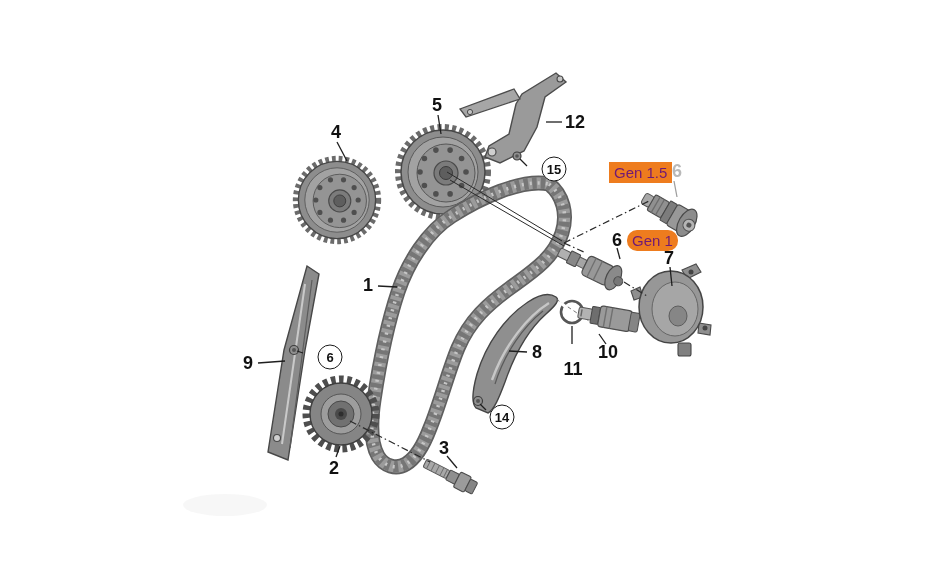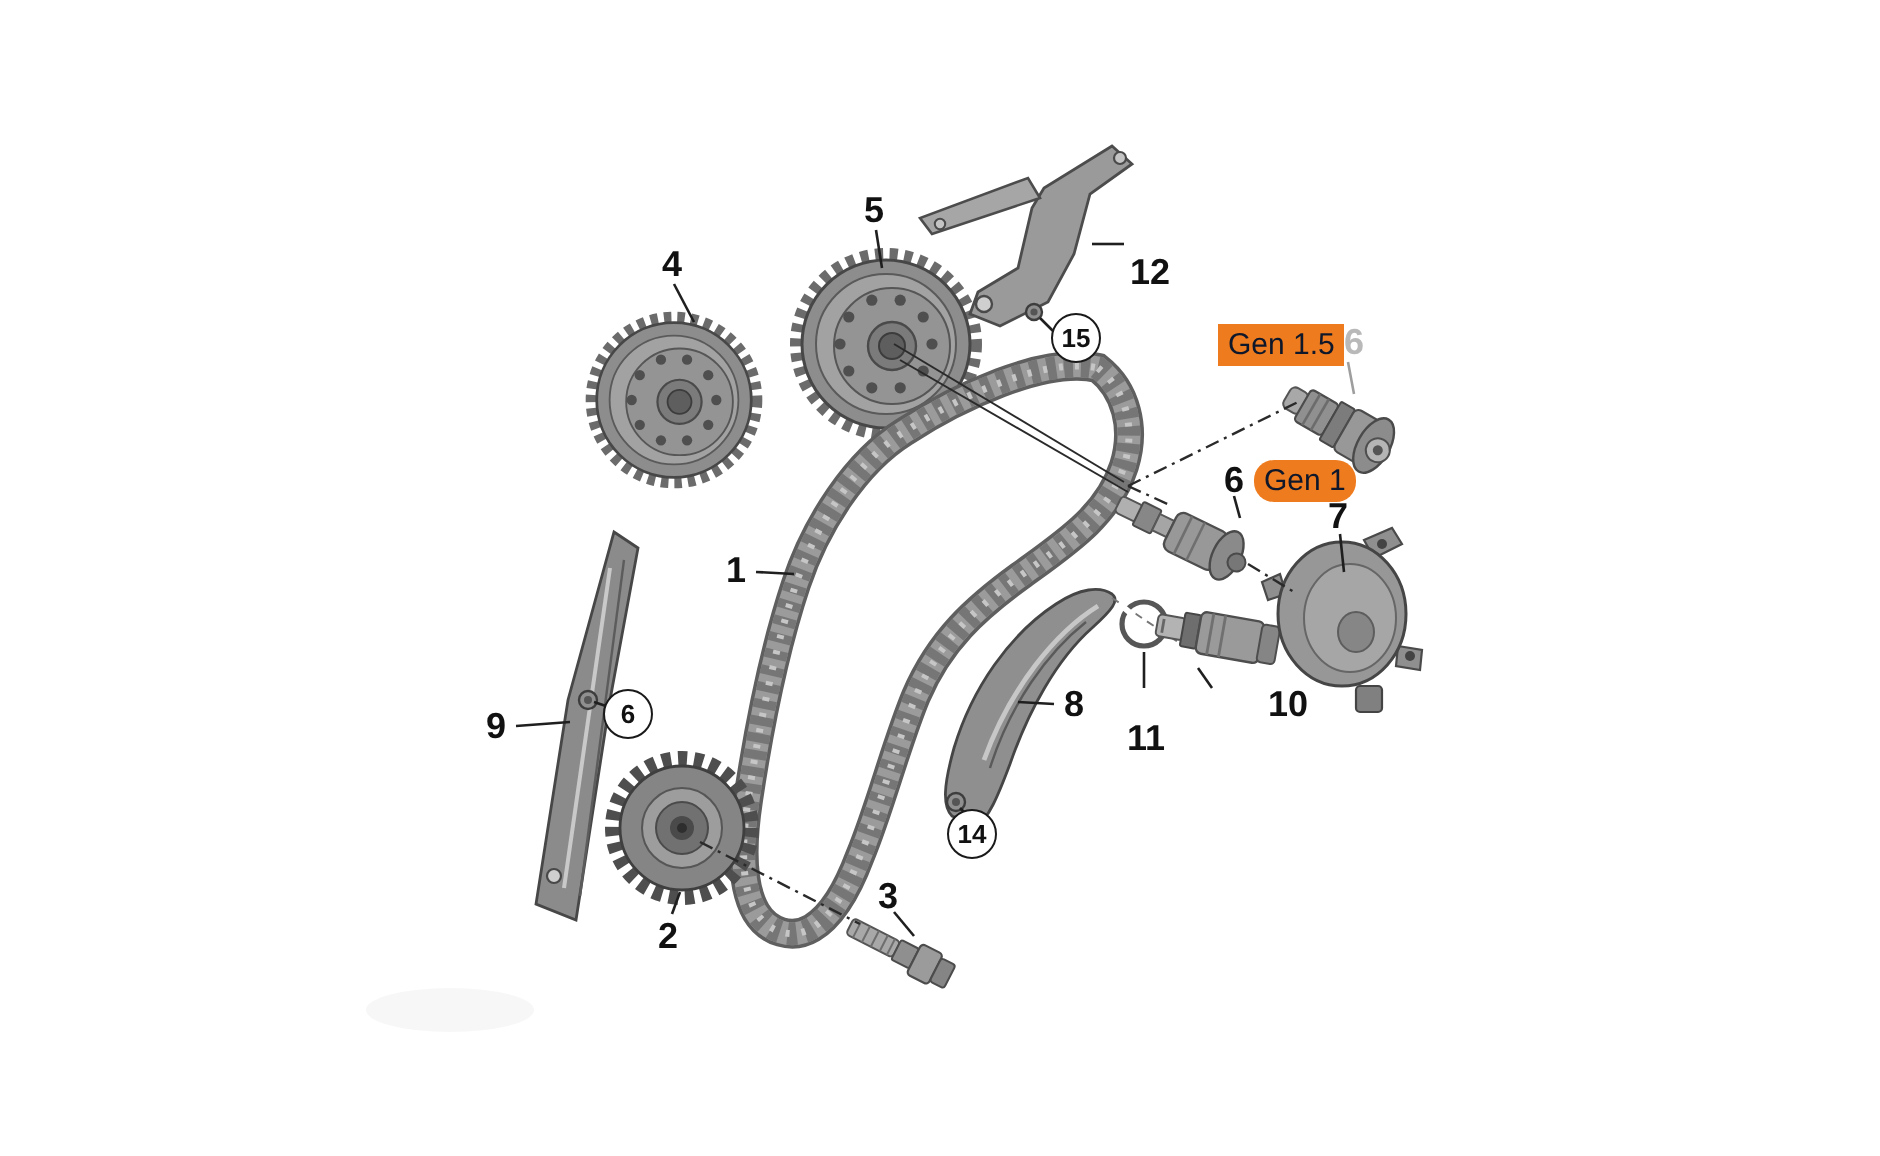--- a/index.html
+++ b/index.html
@@ -31,7 +31,7 @@
   .co-9{left:248px;top:363px;}
   .co-10{left:644px;top:352px;text-align:right;}
   .co-11{left:573px;top:369px;}
-  .co-12{left:575px;top:136px;}
+  .co-12{left:575px;top:122px;}
   .co-13{left:314px;top:357px;}
   .co-14{left:486px;top:417px;}
   .co-15{left:538px;top:169px;}

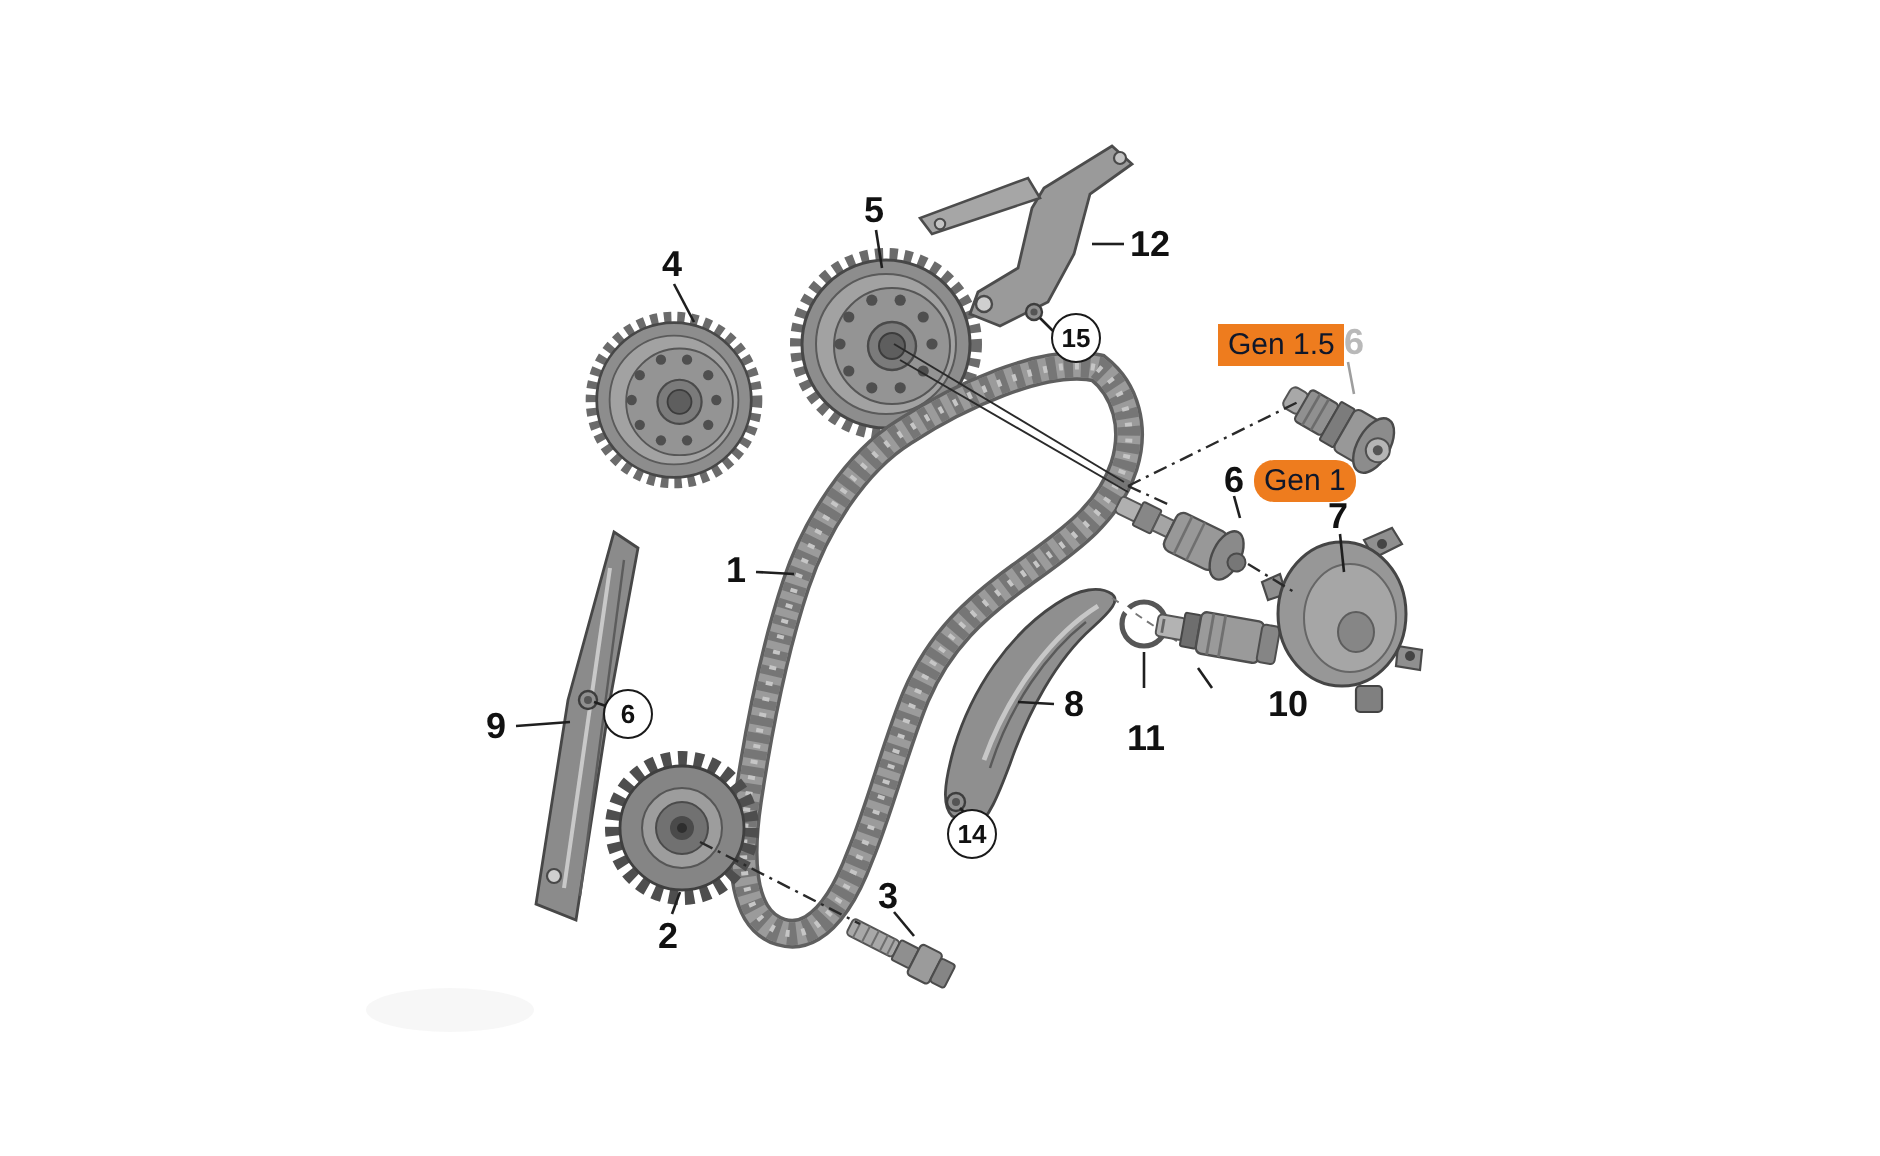--- a/index.html
+++ b/index.html
@@ -16,7 +16,7 @@
   }
   .callout.circled{
     width:23px;height:23px;border:1.6px solid #1a1a1a;border-radius:50%;
-    background:#ffffff;font-size:13px;display:flex;align-items:center;justify-content:center;
+    background:#ffffff;font-size:13px;display:flex;align-items:center;justify-content:center;margin-left:16px;
   }
   .callout.muted{color:#b9b9b9;}
   

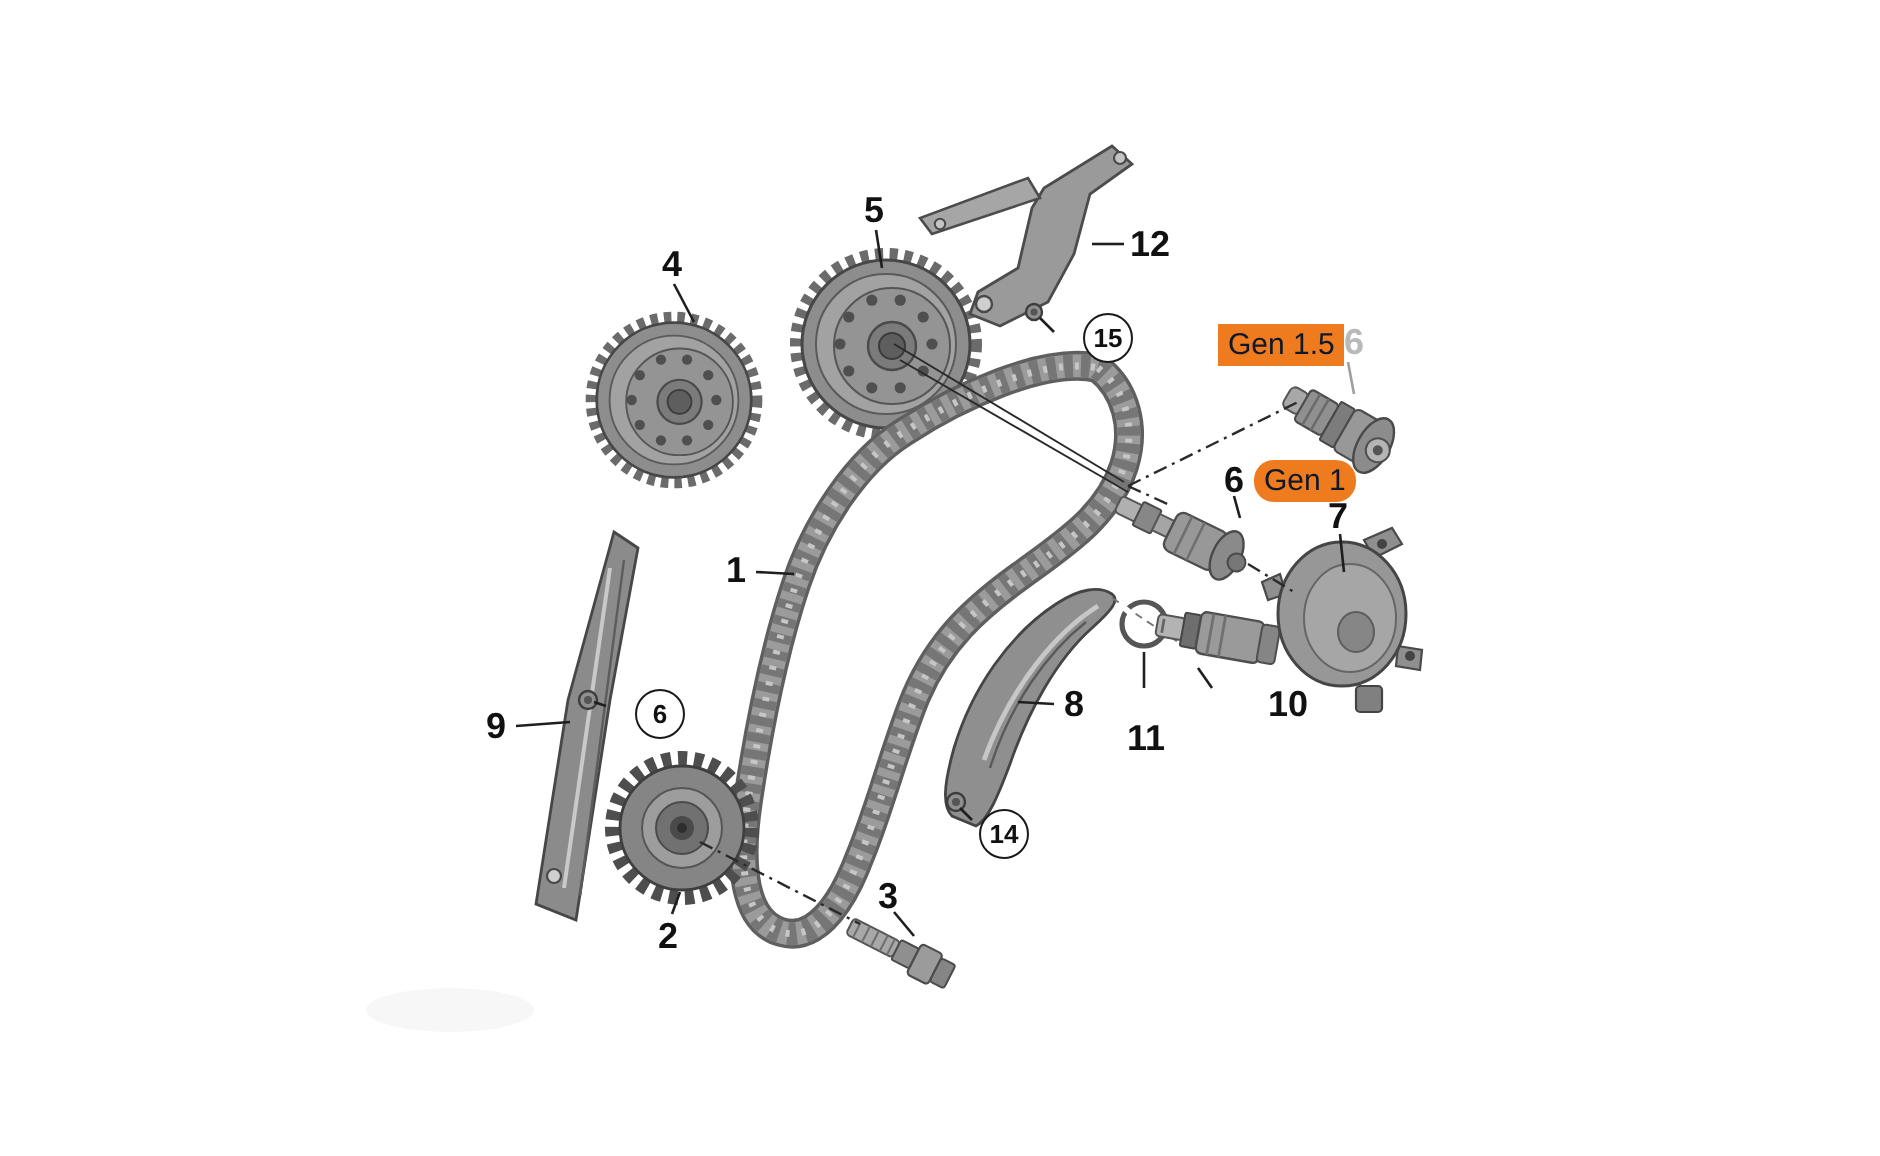--- a/index.html
+++ b/index.html
@@ -38,7 +38,7 @@
   .co-16{left:672px;top:171px;}
   
   .gen-tag{
-    position:absolute;background:#ee7c1e;color:#0f172a;
+    position:absolute;background:#ee7c1e;color:#701a75;
     font-size:15px;line-height:21px;padding:0 5px;white-space:nowrap;
     cursor:pointer;
   }

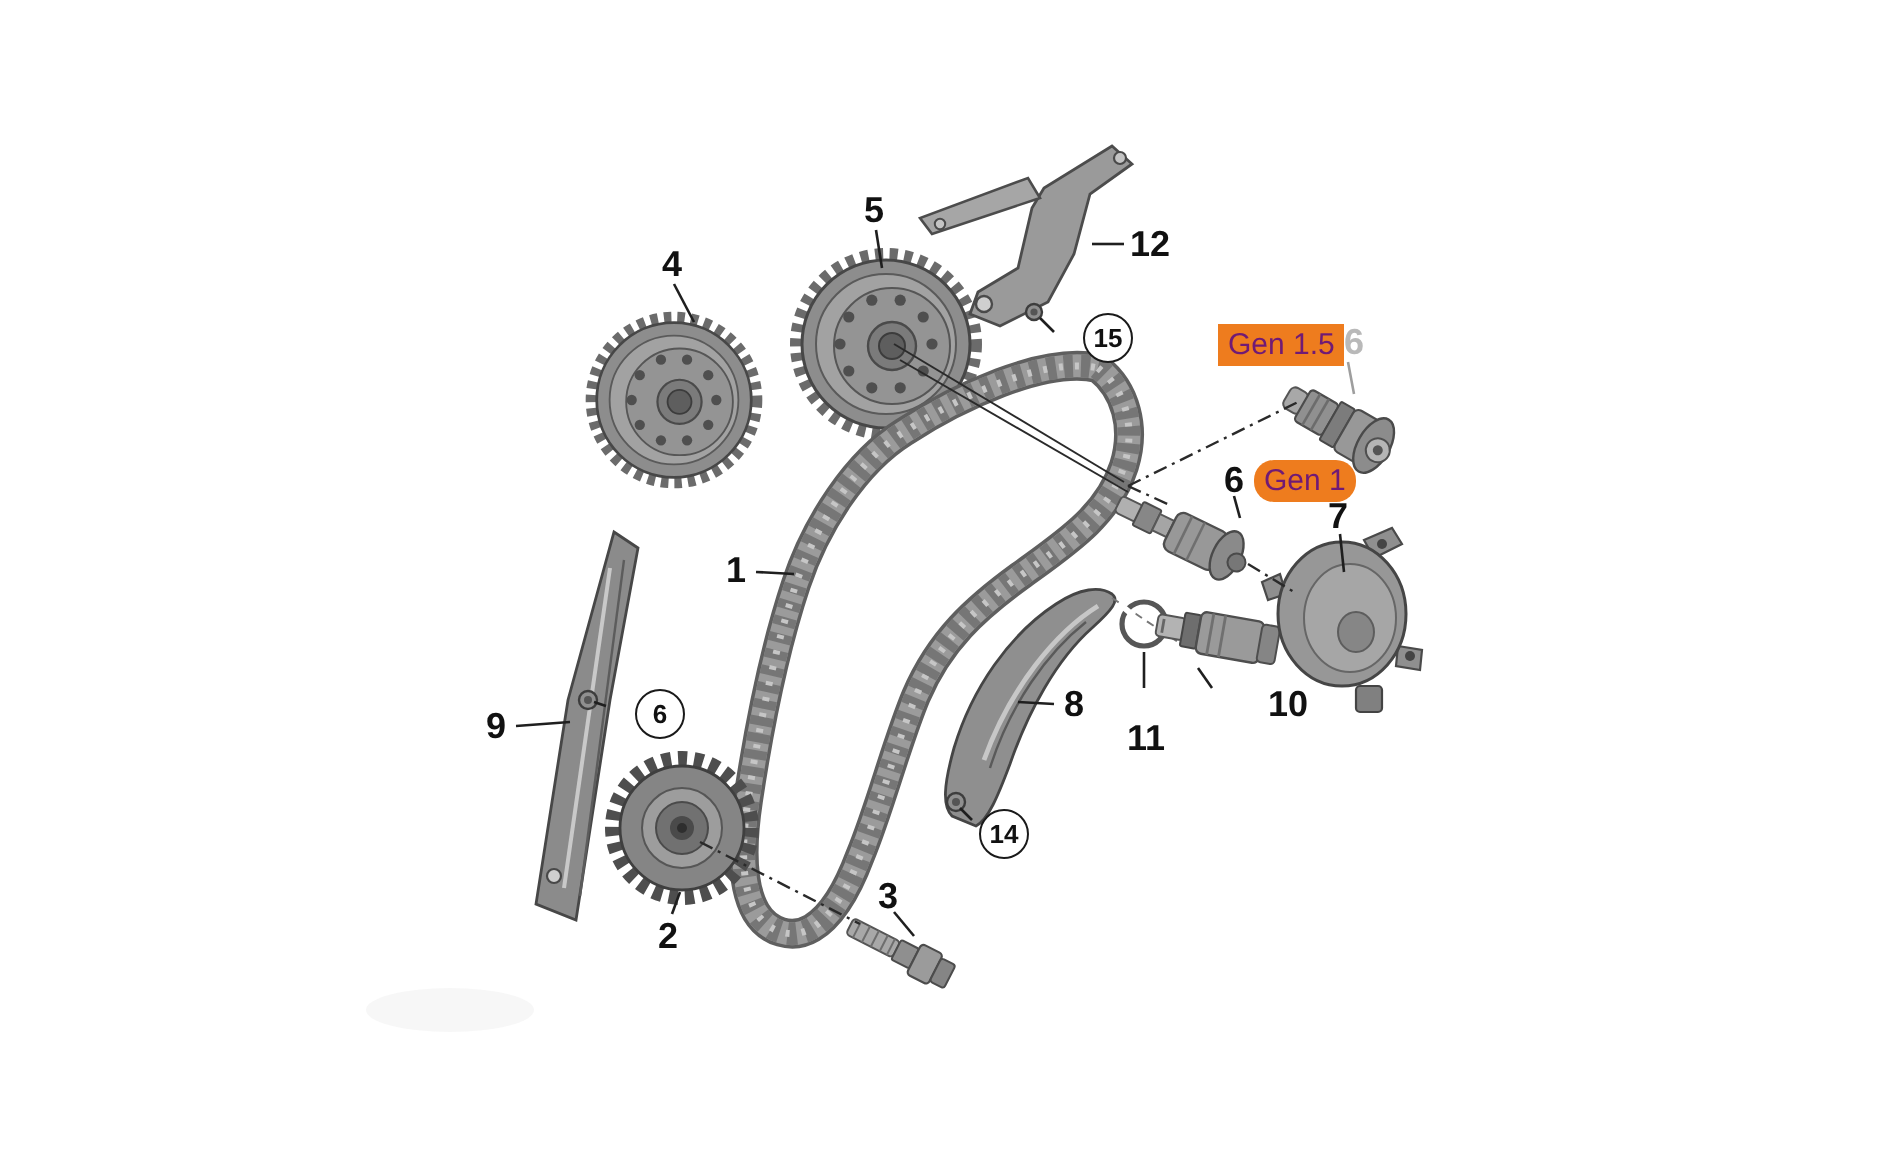--- a/index.html
+++ b/index.html
@@ -29,7 +29,7 @@
   .co-7{left:669px;top:258px;}
   .co-8{left:537px;top:352px;}
   .co-9{left:248px;top:363px;}
-  .co-10{left:644px;top:352px;text-align:right;}
+  .co-10{left:608px;top:352px;text-align:right;}
   .co-11{left:573px;top:369px;}
   .co-12{left:575px;top:122px;}
   .co-13{left:314px;top:357px;}

